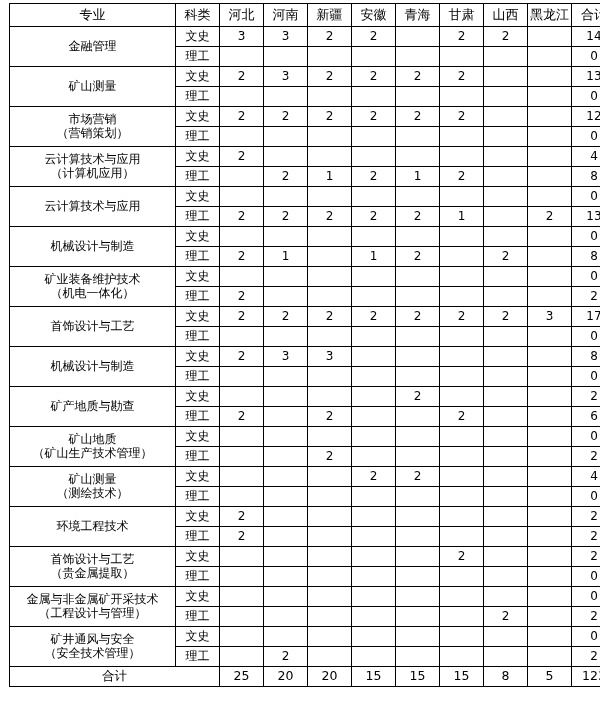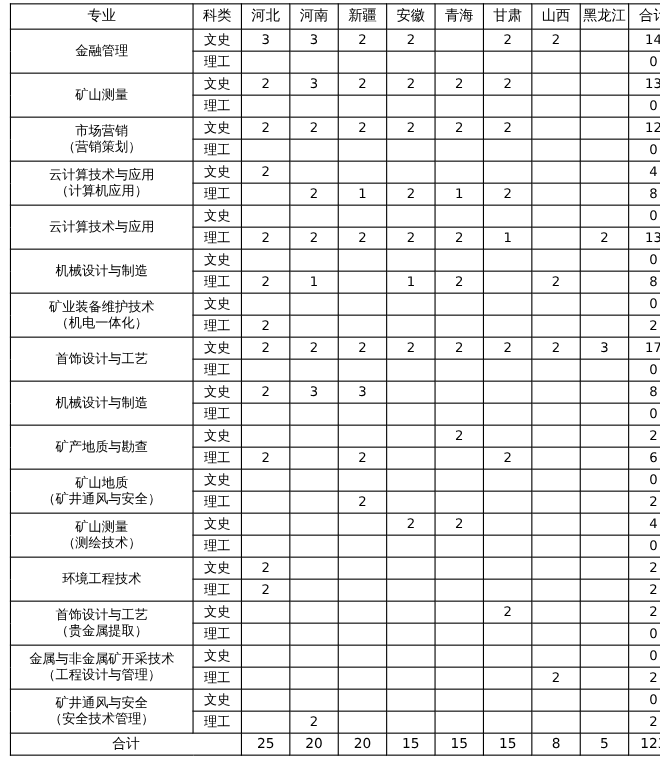--- a/index.html
+++ b/index.html
@@ -360,7 +360,7 @@
       <tr>
         <td class="major-cell" rowspan="2">
           <span class="ln">矿山地质</span>
-          <span class="ln">（矿井通风与安全）</span>
+          <span class="ln">（矿山生产技术管理）</span>
         </td>
         <td class="cat-cell">文史</td>
         <td class="num-cell"></td>

